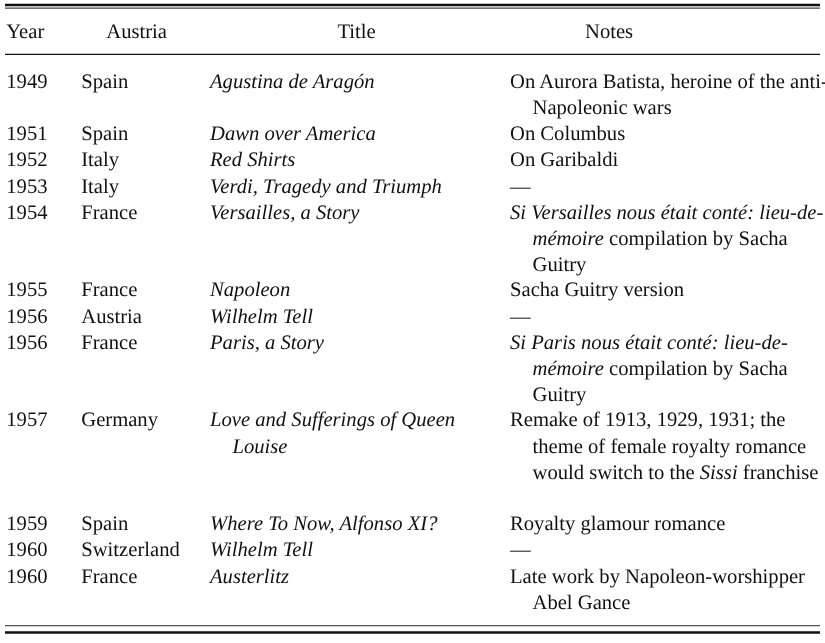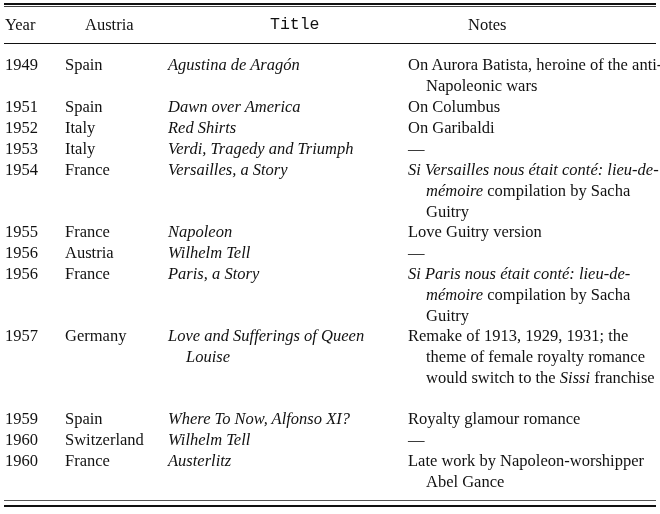--- a/index.html
+++ b/index.html
@@ -17,7 +17,7 @@
     .hdr { position: absolute; top: 14px; line-height: 22px; }
     .h-year { left: 5px; }
     .h-country { left: 85px; }
-    .h-title { left: 270px; font-family: Liberation Mono, monospace; }
+    .h-title { left: 270px; }
     .h-notes { left: 468px; }
     .row { position: absolute; left: 0; width: 660px; }
     .cell { position: absolute; top: 0; line-height: 20.8px; }

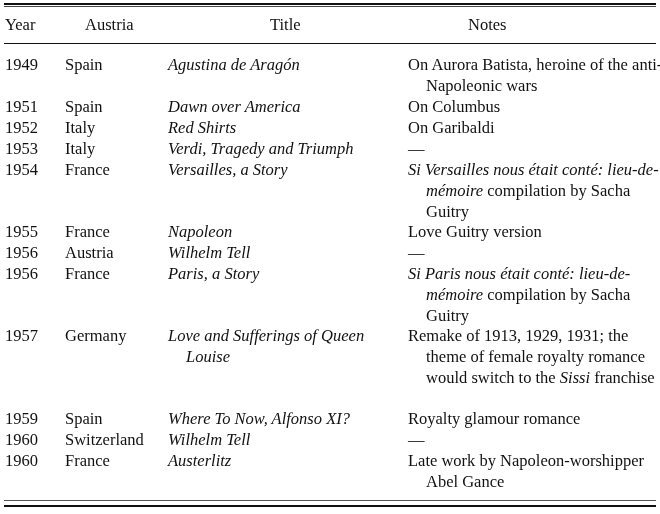--- a/index.html
+++ b/index.html
@@ -76,7 +76,7 @@
         <div class="cell c-year">1955</div>
         <div class="cell c-country">France</div>
         <div class="cell c-title">Napoleon</div>
-        <div class="cell c-notes"><span>Love Guitry version</span></div>
+        <div class="cell c-notes"><span>Sacha Guitry version</span></div>
       </div>
       <div class="row" style="top: 243px;">
         <div class="cell c-year">1956</div>

